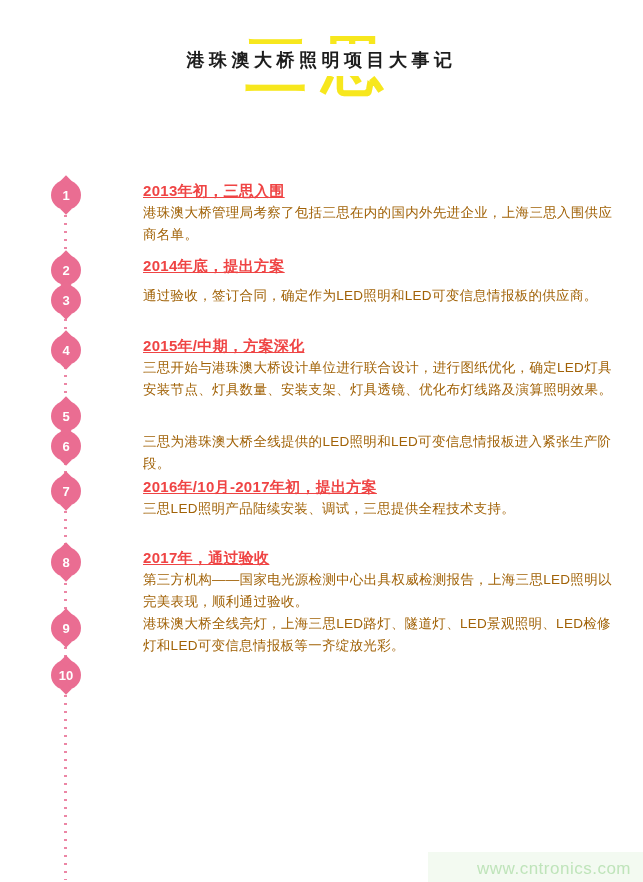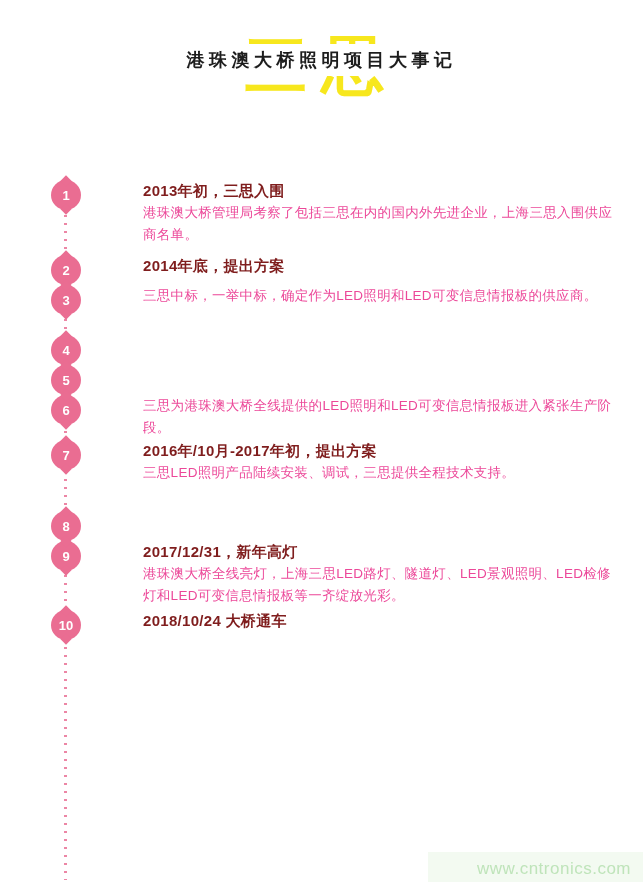--- a/index.html
+++ b/index.html
@@ -96,9 +96,10 @@
   .entry-title {
     font-size:15px;
     font-weight:bold;
-    color:#7f1d1d;
+    color:#ef4444;
     line-height:22px;
     letter-spacing:0.3px;
+    text-decoration:underline;
   }
   .entry-body {
     font-size:13.5px;

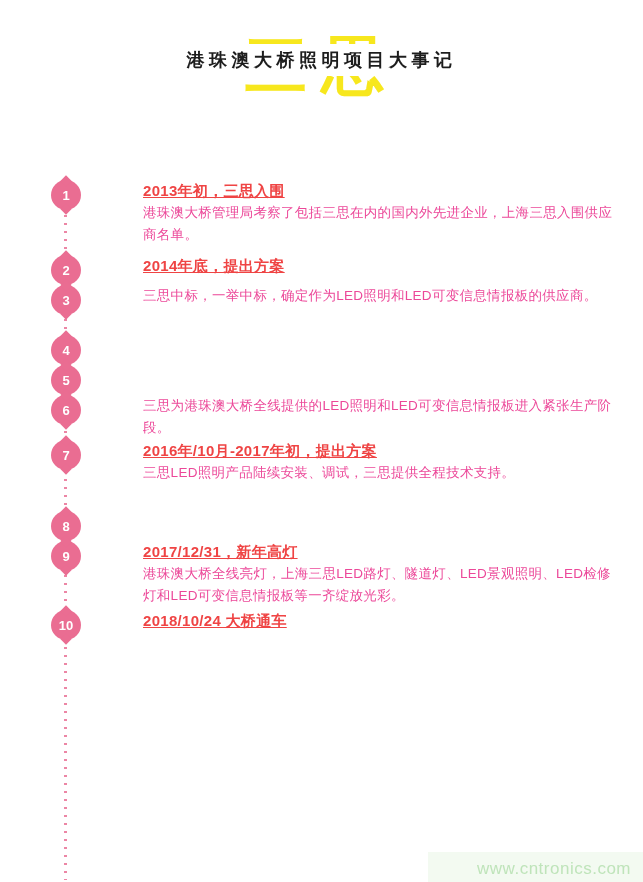--- a/index.html
+++ b/index.html
@@ -103,7 +103,7 @@
   }
   .entry-body {
     font-size:13.5px;
-    color:#ec4899;
+    color:#a16207;
     line-height:22px;
     letter-spacing:0.3px;
   }

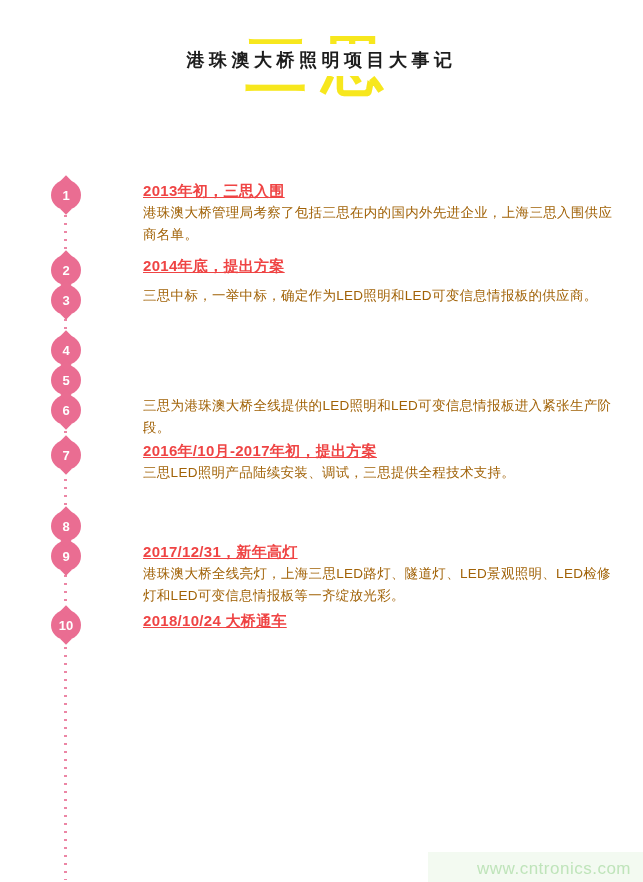--- a/index.html
+++ b/index.html
@@ -159,7 +159,7 @@
           <span class="num">3</span>
         </div>
       <div class="content">
-        <div class="entry-body">三思中标，一举中标，确定作为LED照明和LED可变信息情报板的供应商。</div>
+        <div class="entry-body">通过验收，签订合同，确定作为LED照明和LED可变信息情报板的供应商。</div>
       </div>
     </div>
 

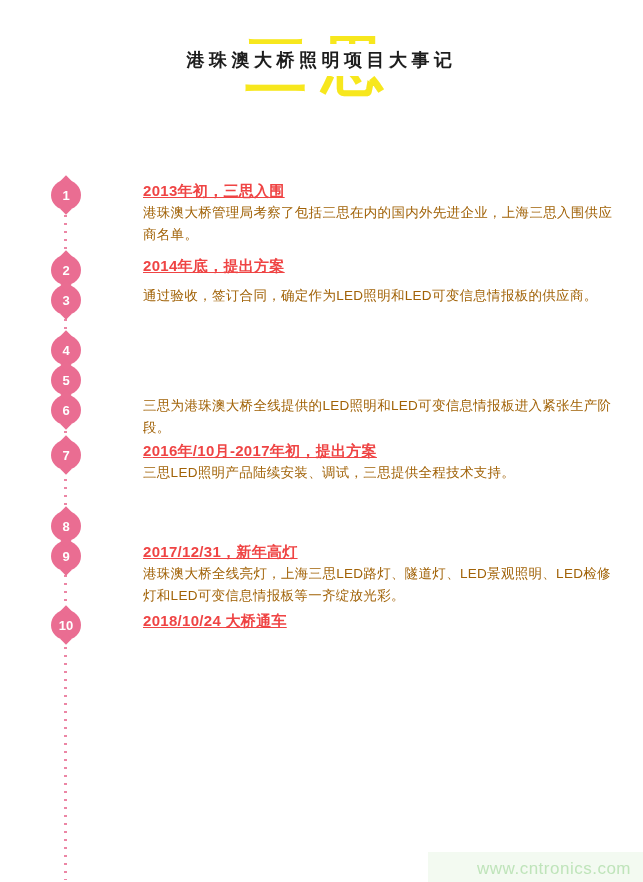--- a/index.html
+++ b/index.html
@@ -167,6 +167,10 @@
       <div class="bubble">
           <span class="num">4</span>
         </div>
+      <div class="content">
+        <div class="entry-title">2015年/中期，方案深化</div>
+        <div class="entry-body">三思开始与港珠澳大桥设计单位进行联合设计，进行图纸优化，确定LED灯具安装节点、灯具数量、安装支架、灯具透镜、优化布灯线路及演算照明效果。</div>
+      </div>
     </div>
 
     <div class="item m5">

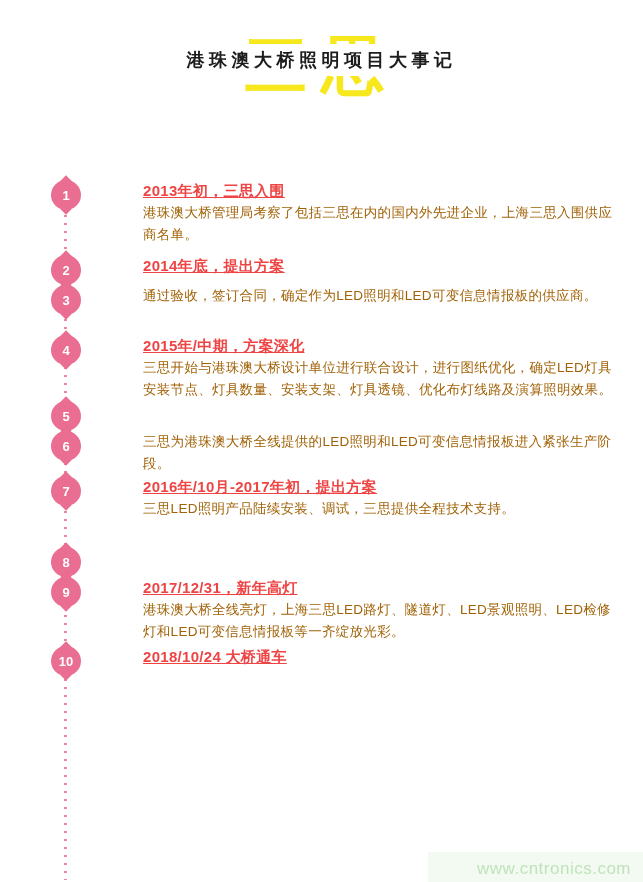--- a/index.html
+++ b/index.html
@@ -202,6 +202,10 @@
       <div class="bubble">
           <span class="num">8</span>
         </div>
+      <div class="content">
+        <div class="entry-title">2017年，通过验收</div>
+        <div class="entry-body">第三方机构——国家电光源检测中心出具权威检测报告，上海三思LED照明以完美表现，顺利通过验收。</div>
+      </div>
     </div>
 
     <div class="item m9">

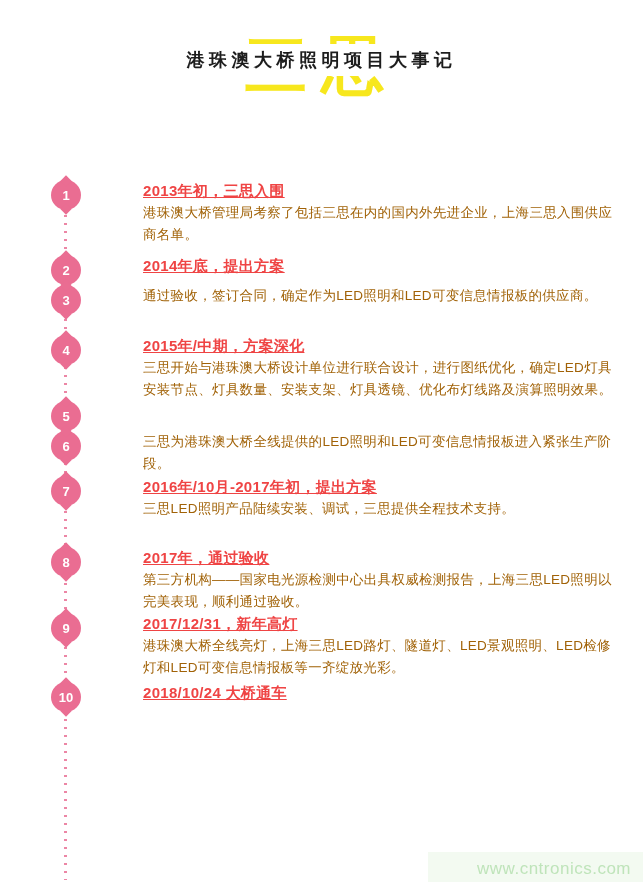--- a/index.html
+++ b/index.html
@@ -213,7 +213,6 @@
           <span class="num">9</span>
         </div>
       <div class="content">
-        <div class="entry-title">2017/12/31，新年高灯</div>
         <div class="entry-body">港珠澳大桥全线亮灯，上海三思LED路灯、隧道灯、LED景观照明、LED检修灯和LED可变信息情报板等一齐绽放光彩。</div>
       </div>
     </div>

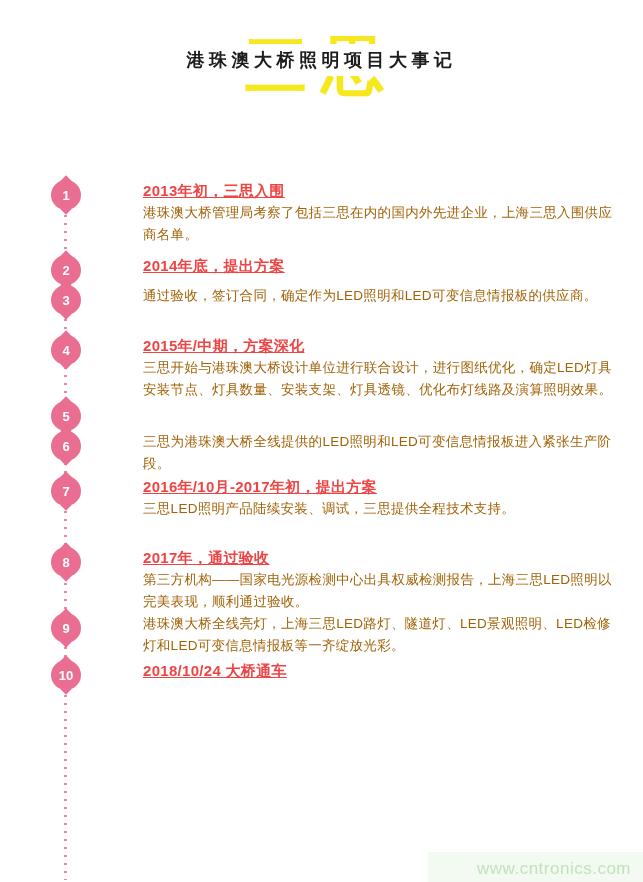--- a/index.html
+++ b/index.html
@@ -221,10 +221,6 @@
       <div class="bubble">
           <span class="num">10</span>
         </div>
-      <div class="content">
-        <div class="entry-title">2018/10/24 大桥通车</div>
-        <div class="entry-body"></div>
-      </div>
     </div>
 
   </div>

